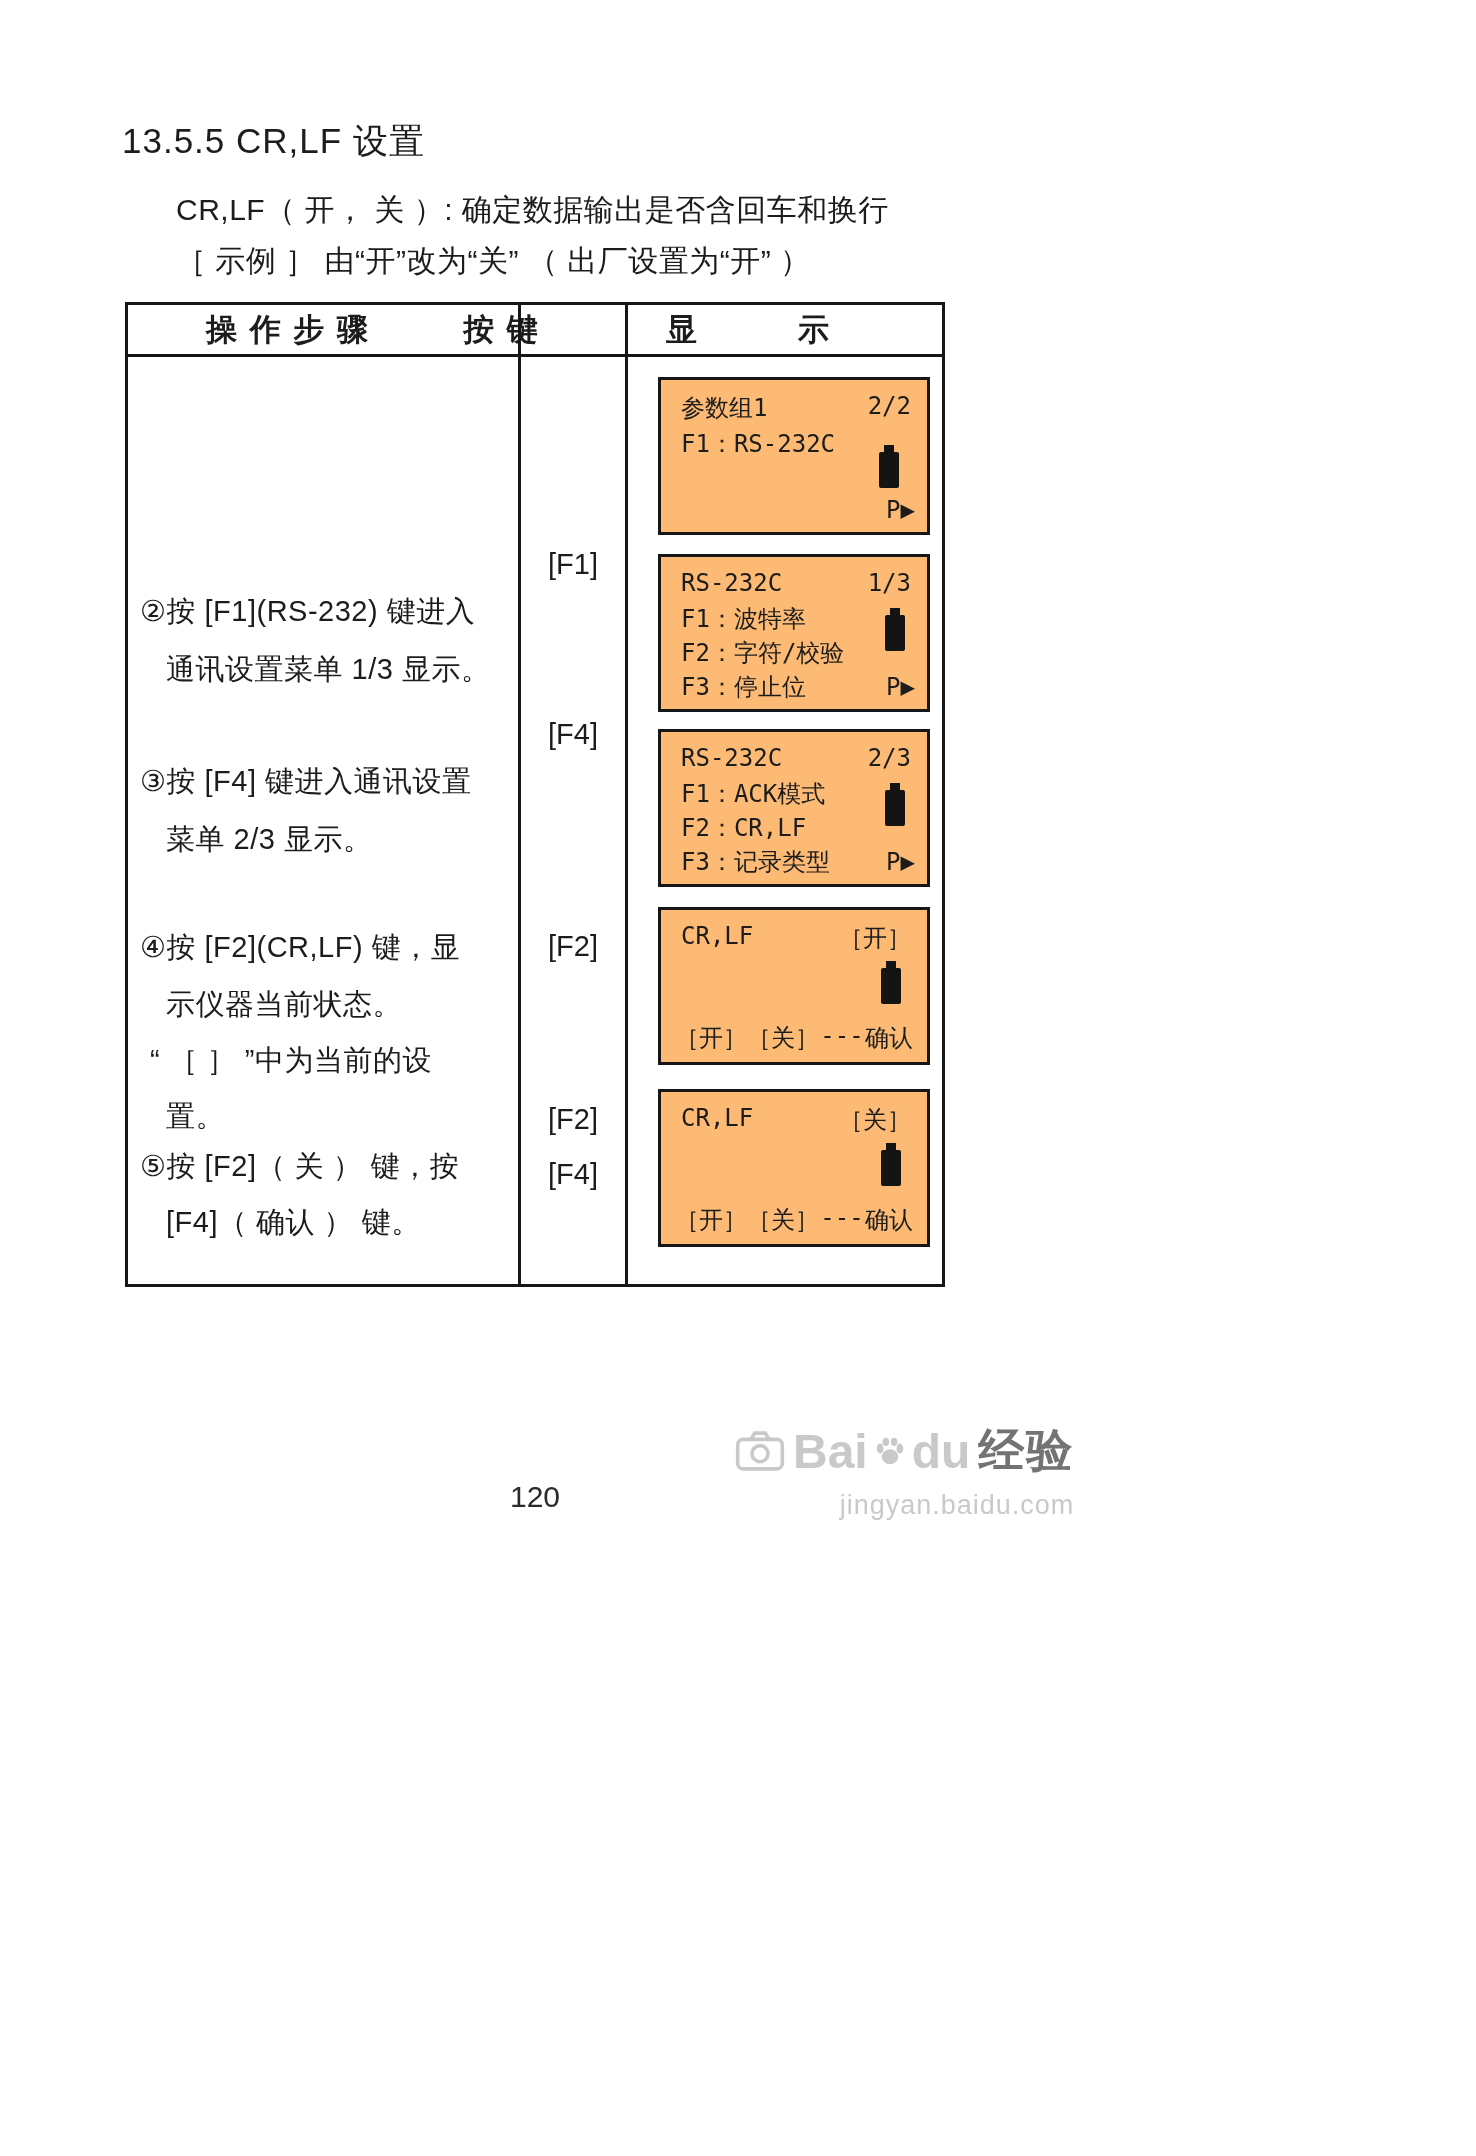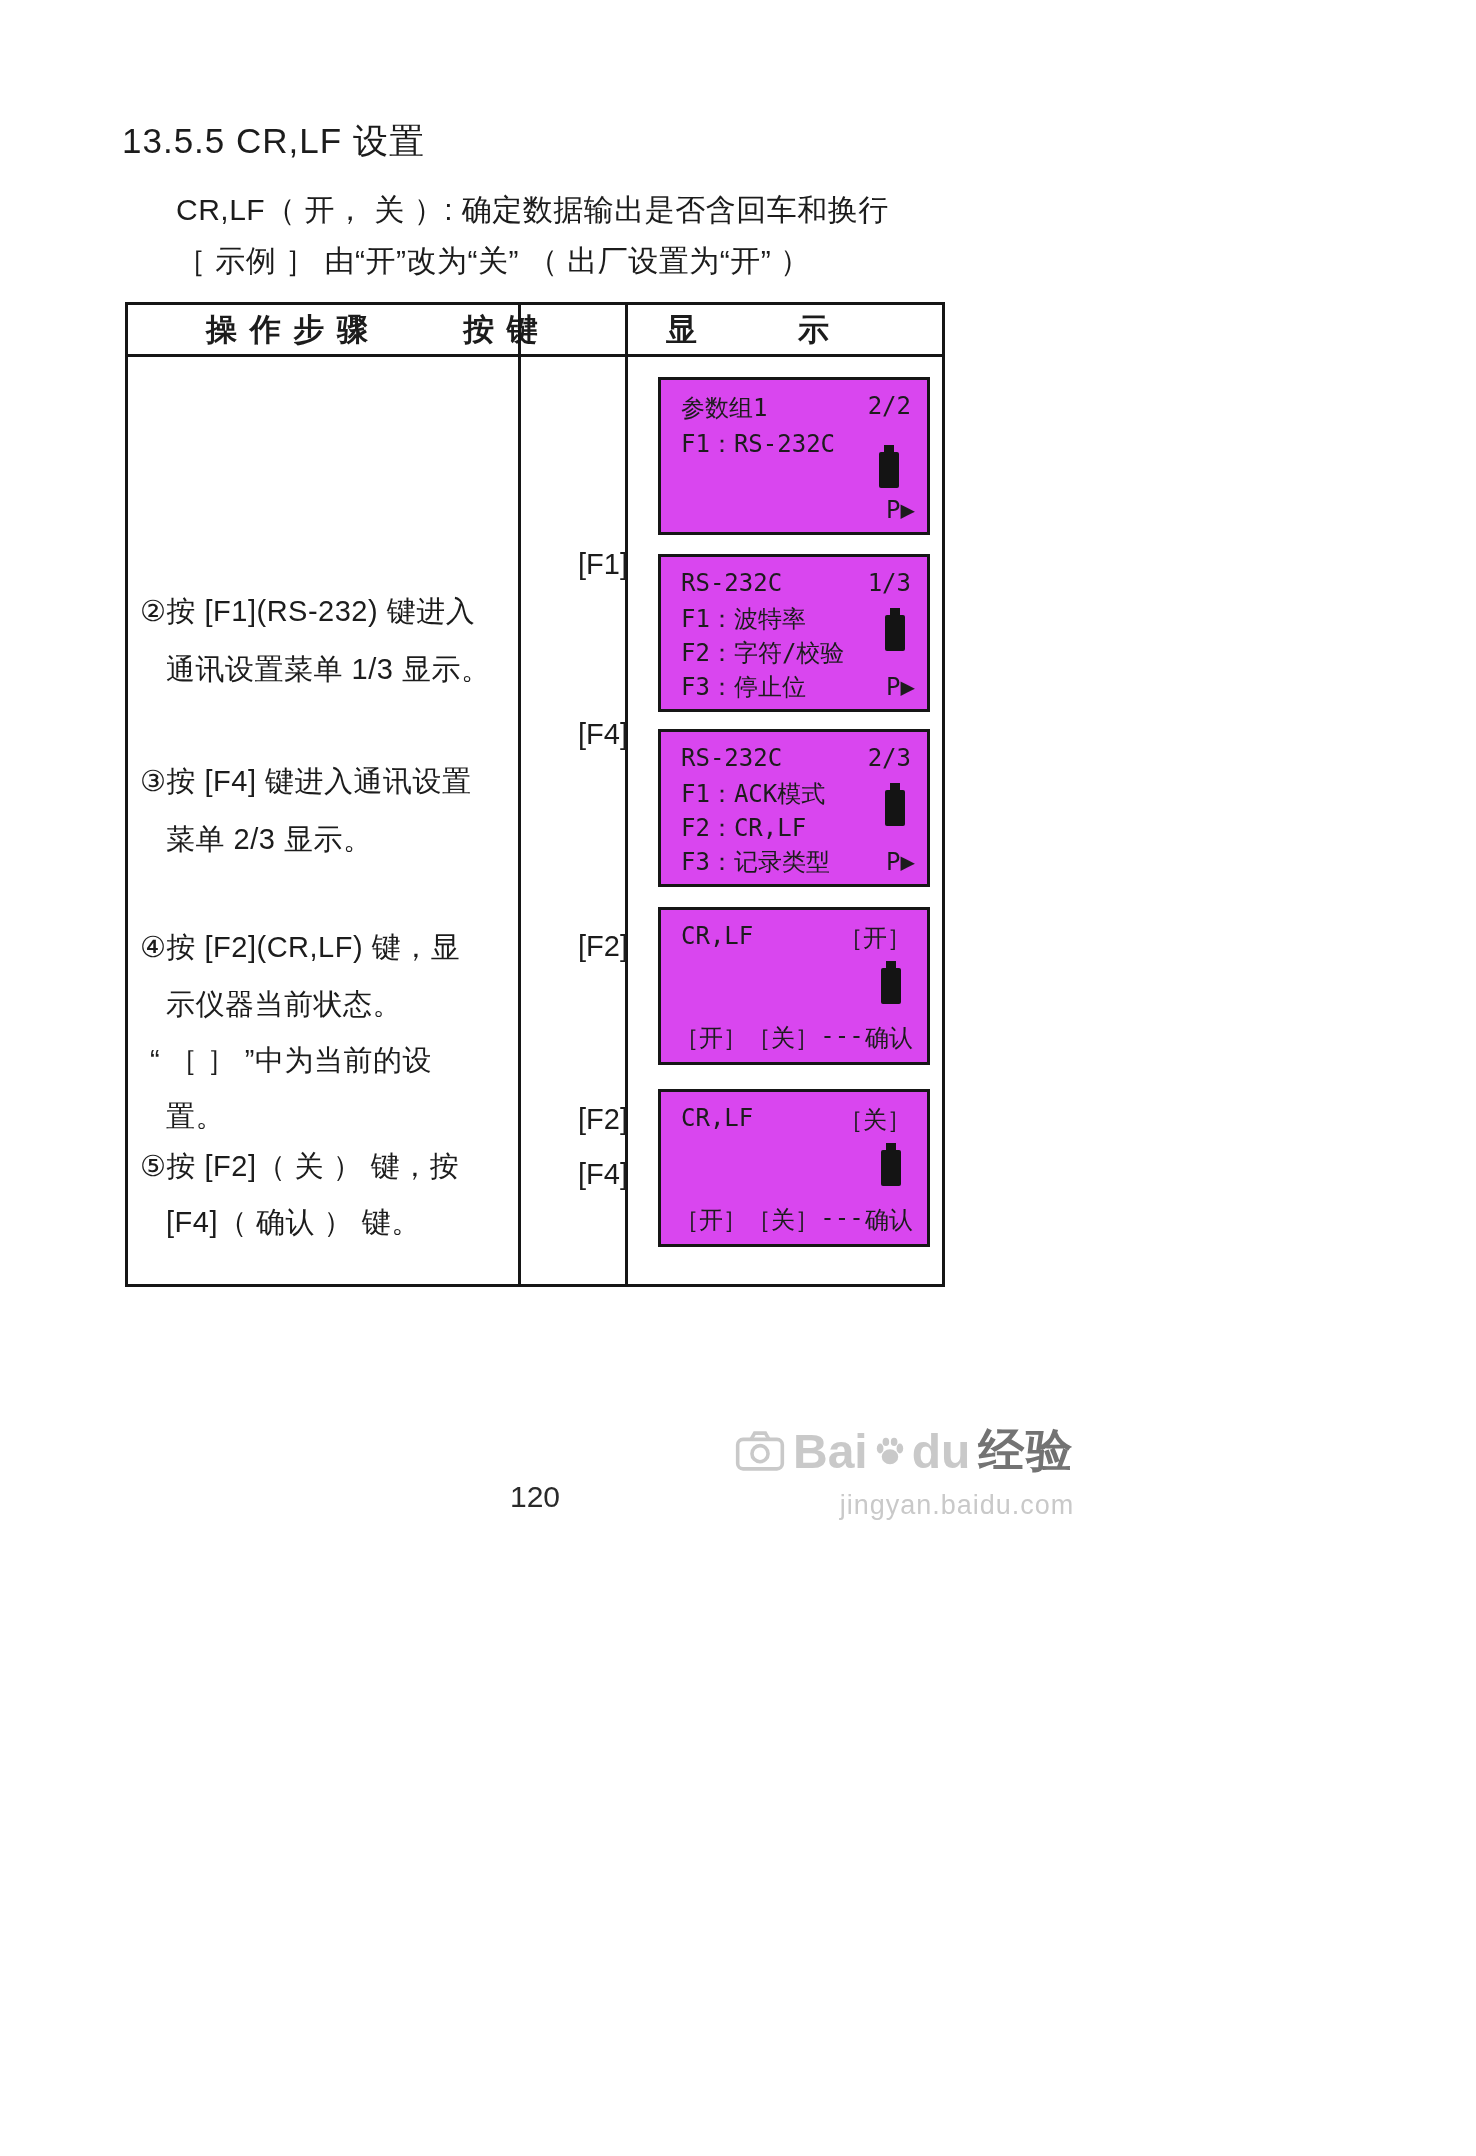--- a/index.html
+++ b/index.html
@@ -32,7 +32,7 @@
   .key-label { position:absolute; left:390px; width:110px; text-align:right; font-size:29px; }
 
   .lcd { position:absolute; left:530px; width:272px; height:158px; border:3px solid #161616;
-         font-family:"DejaVu Sans Mono","DejaVu Sans",monospace; background:#d946ef; }
+         font-family:"DejaVu Sans Mono","DejaVu Sans",monospace; background:#fdba74; }
   .lcd-head { position:absolute; left:20px; right:16px; top:12px;
               display:flex; justify-content:space-between; font-size:24px; }
   .lcd-line { position:absolute; left:20px; font-size:24px; white-space:pre; }

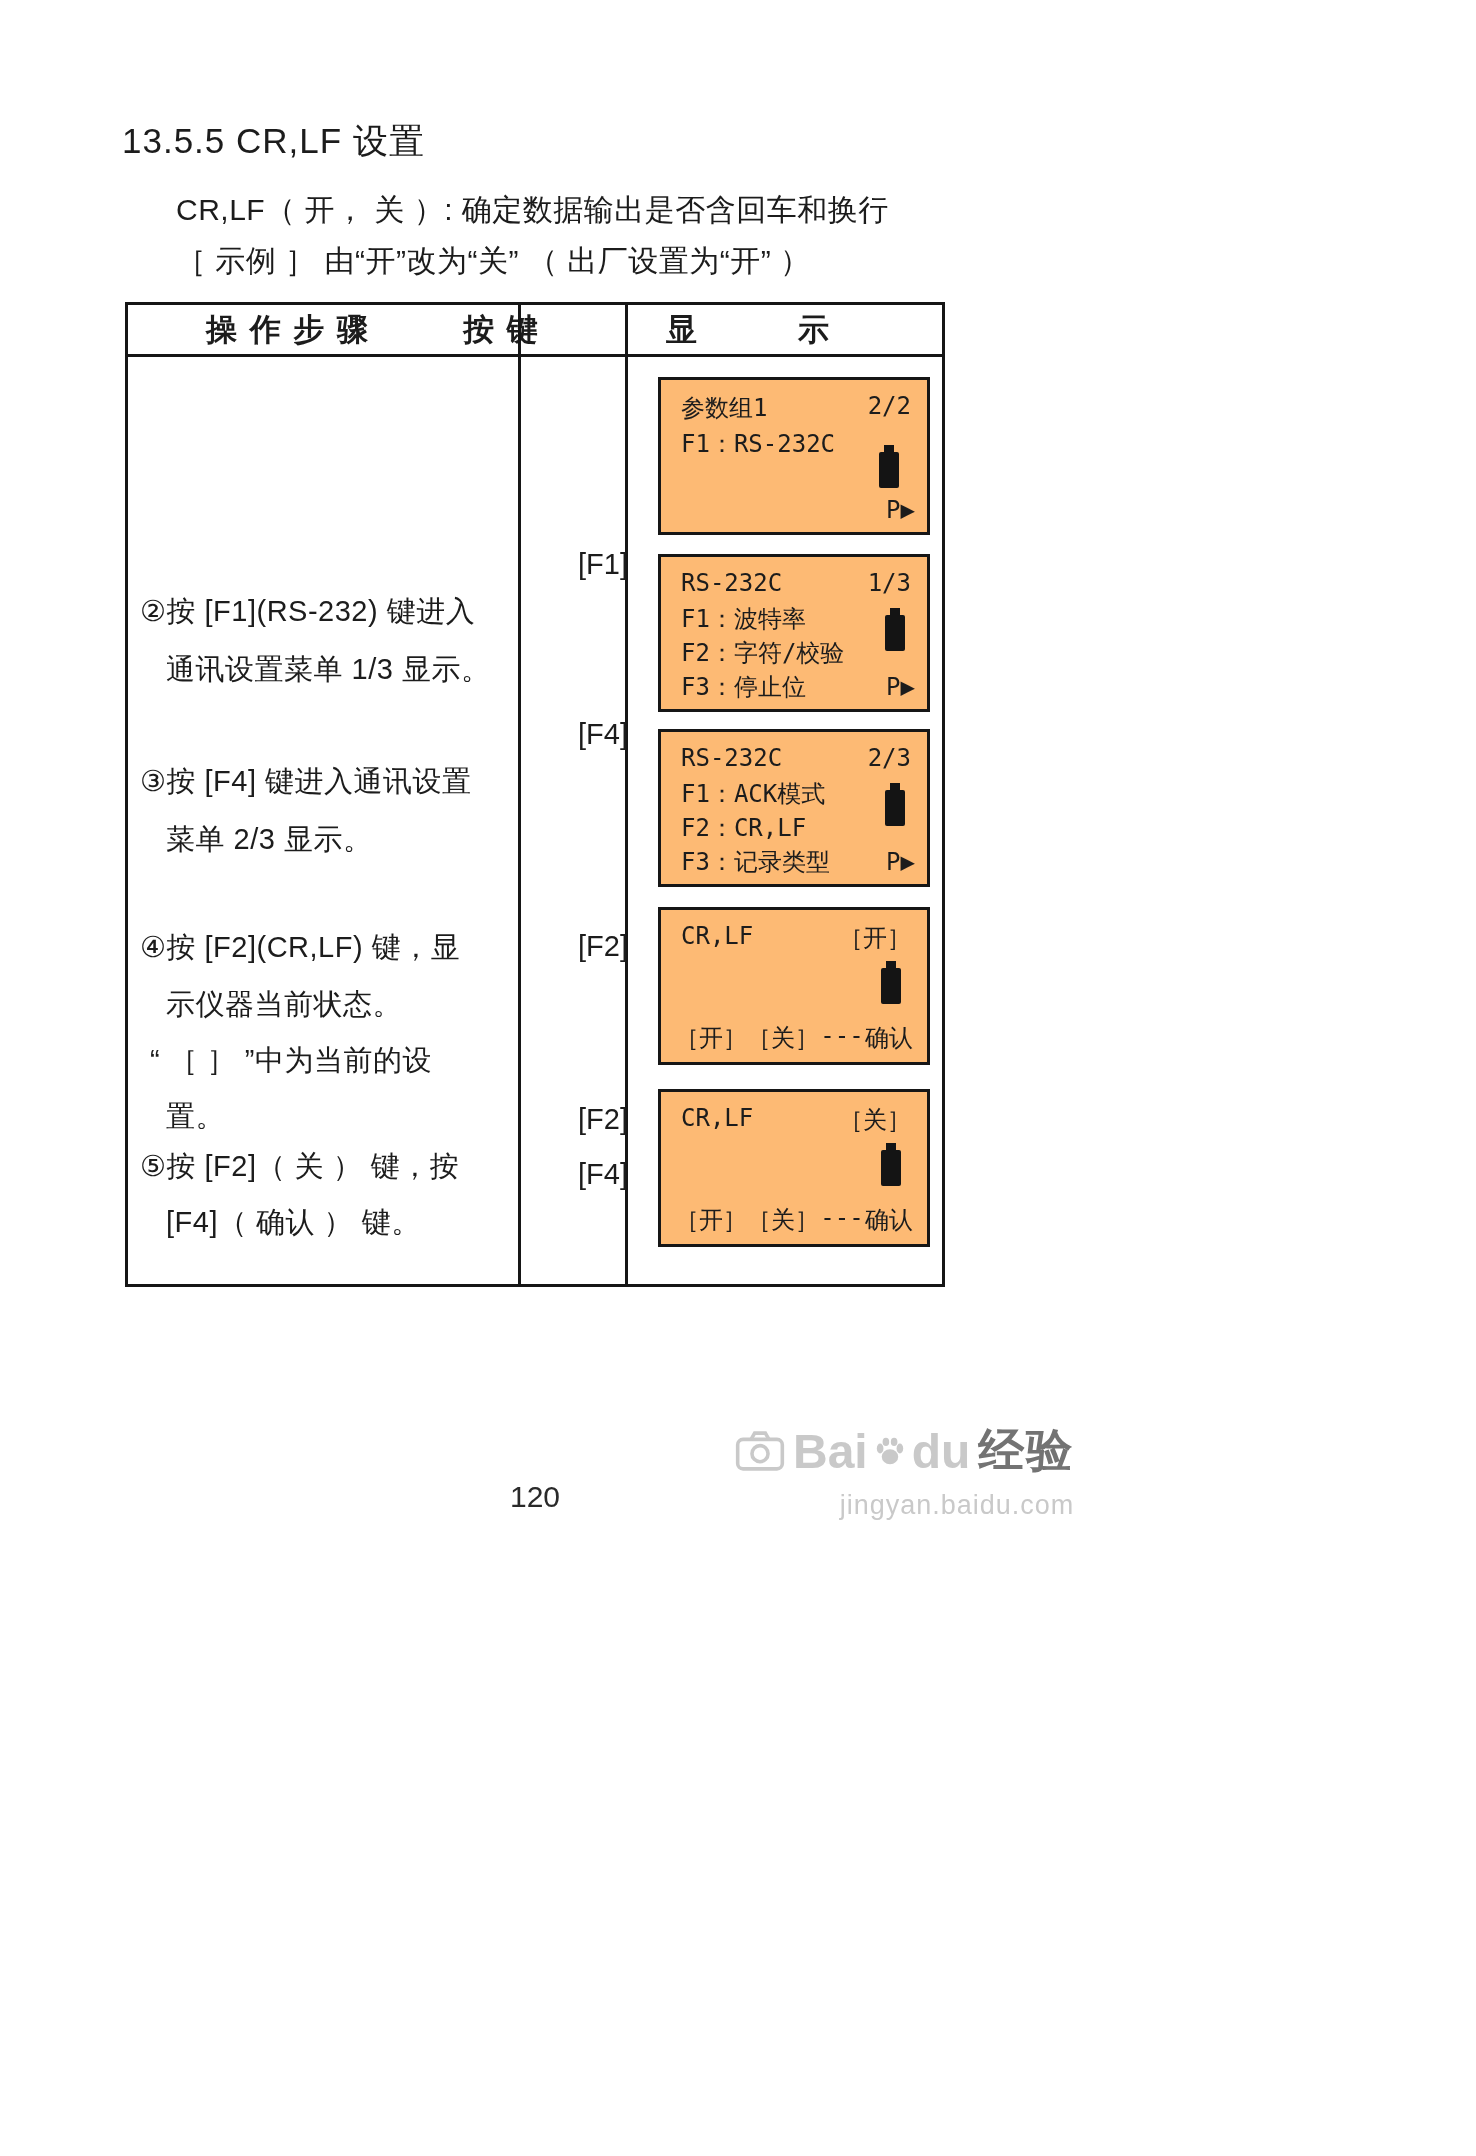--- a/index.html
+++ b/index.html
@@ -29,7 +29,7 @@
   .vsep2 { left:497px; }
 
   .step-line { position:absolute; font-size:29px; letter-spacing:0.5px; white-space:pre;margin-top:44px; }
-  .key-label { position:absolute; left:390px; width:110px; text-align:right; font-size:29px; }
+  .key-label { position:absolute; left:390px; width:110px; text-align:center; font-size:29px; }
 
   .lcd { position:absolute; left:530px; width:272px; height:158px; border:3px solid #161616;
          font-family:"DejaVu Sans Mono","DejaVu Sans",monospace; background:#fdba74; }

